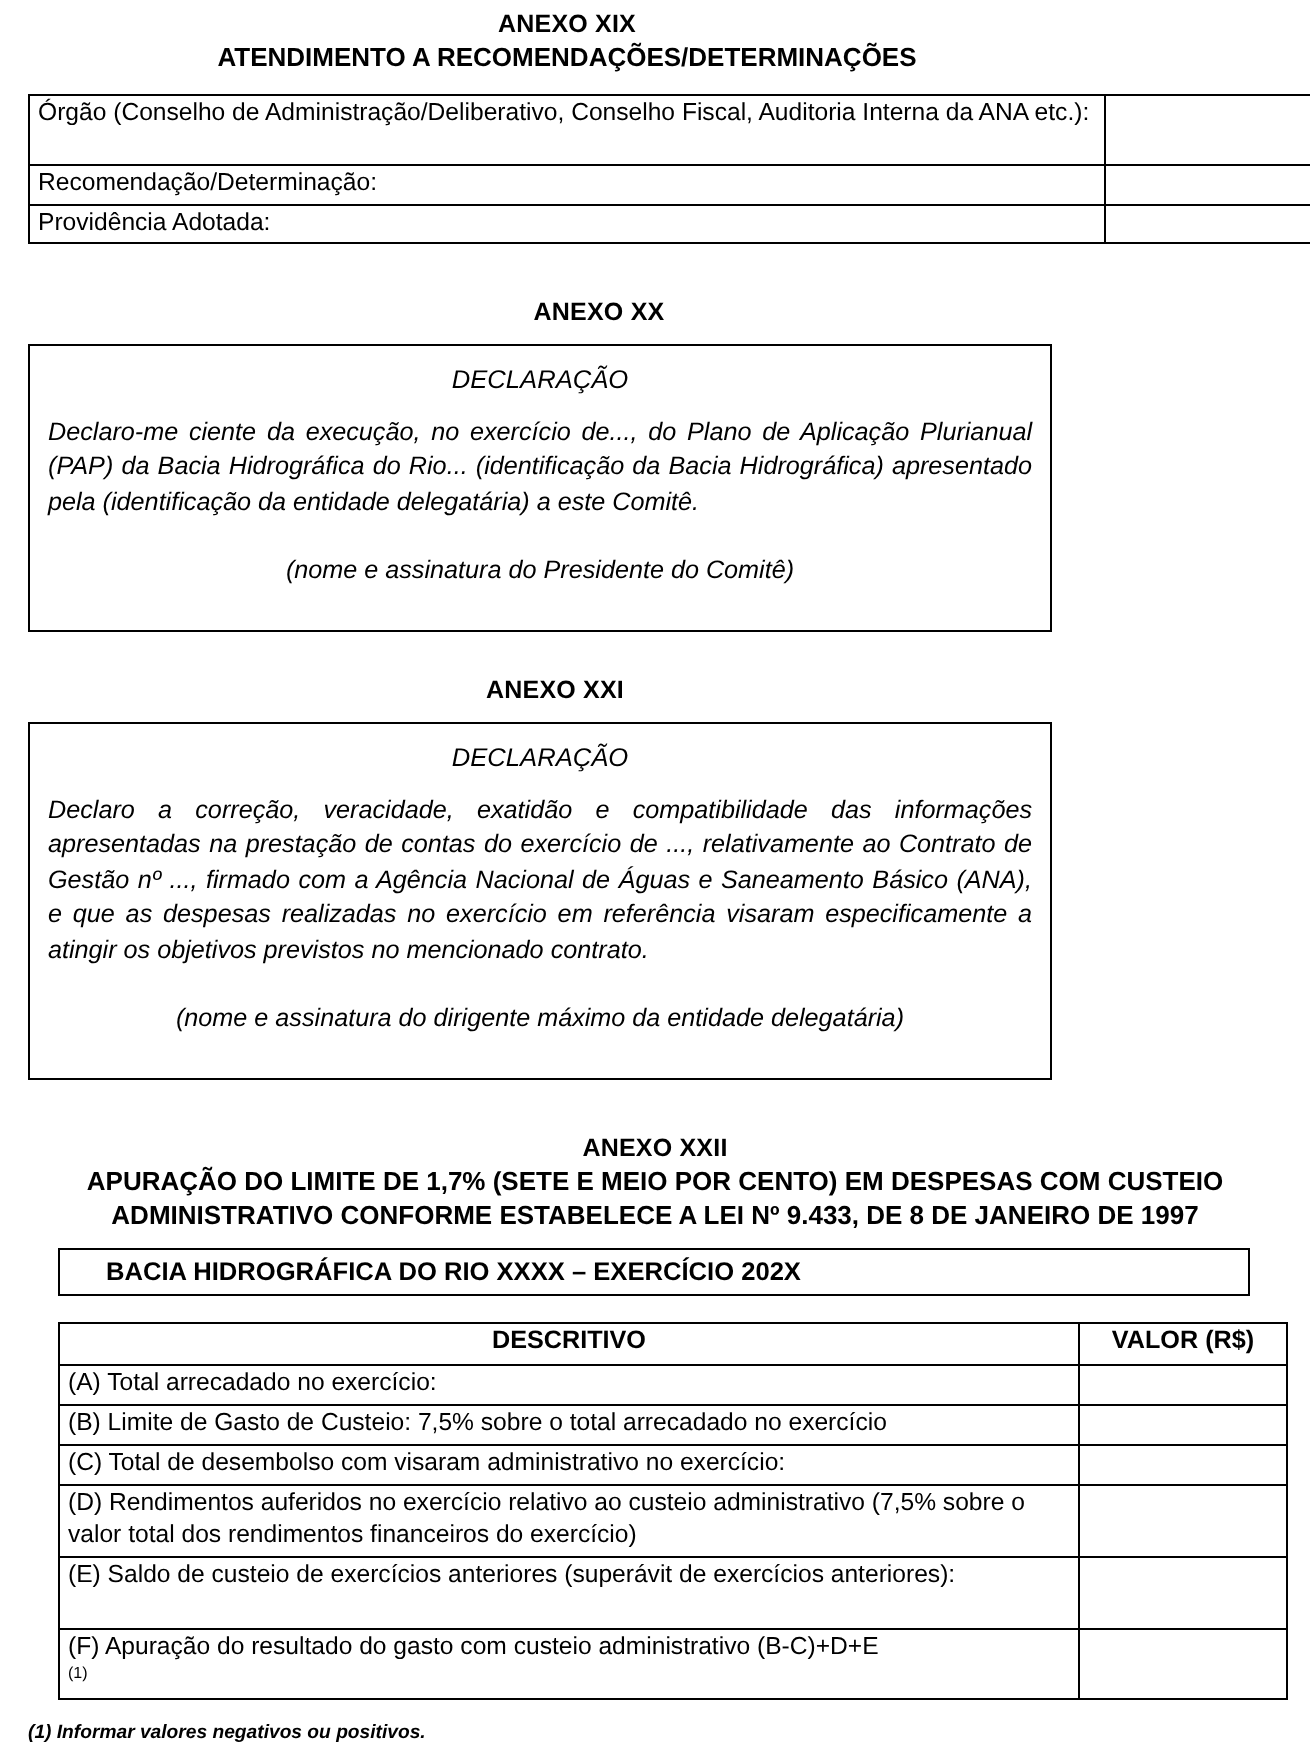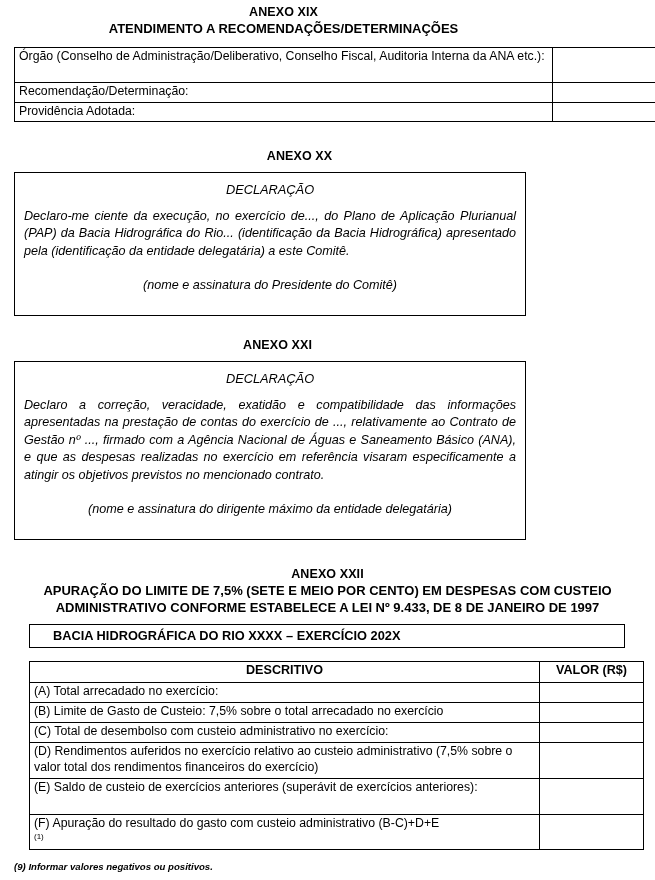--- a/index.html
+++ b/index.html
@@ -187,7 +187,7 @@
 
   <div style="position:absolute; left:0; top:566px; width:655px;">
     <div class="anexo-title">ANEXO XXII</div>
-    <div class="anexo-subtitle">APURAÇÃO DO LIMITE DE 7,5% (SETE E MEIO POR CENTO) EM DESPESAS COM CUSTEIO</div>
+    <div class="anexo-subtitle">APURAÇÃO DO LIMITE DE 1,7% (SETE E MEIO POR CENTO) EM DESPESAS COM CUSTEIO</div>
     <div class="anexo-subtitle">ADMINISTRATIVO CONFORME ESTABELECE A LEI Nº 9.433, DE 8 DE JANEIRO DE 1997</div>
   </div>
 

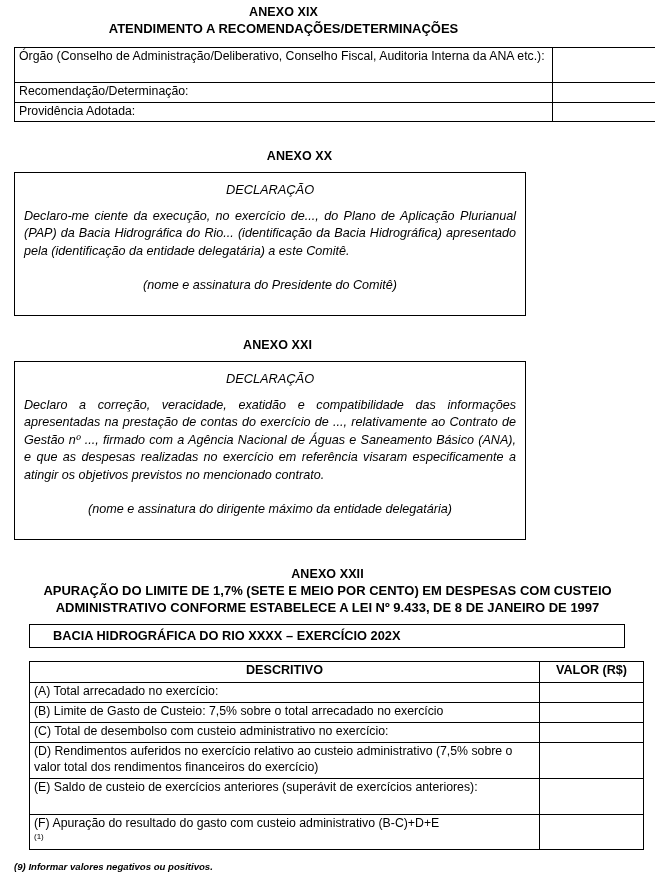--- a/index.html
+++ b/index.html
@@ -208,7 +208,7 @@
       <td class="c-val r1"></td>
     </tr>
     <tr>
-      <td class="c-desc r1">(C) Total de desembolso com custeio administrativo no exercício:</td>
+      <td class="c-desc r1">(C) Total de desembolso com visaram administrativo no exercício:</td>
       <td class="c-val r1"></td>
     </tr>
     <tr>

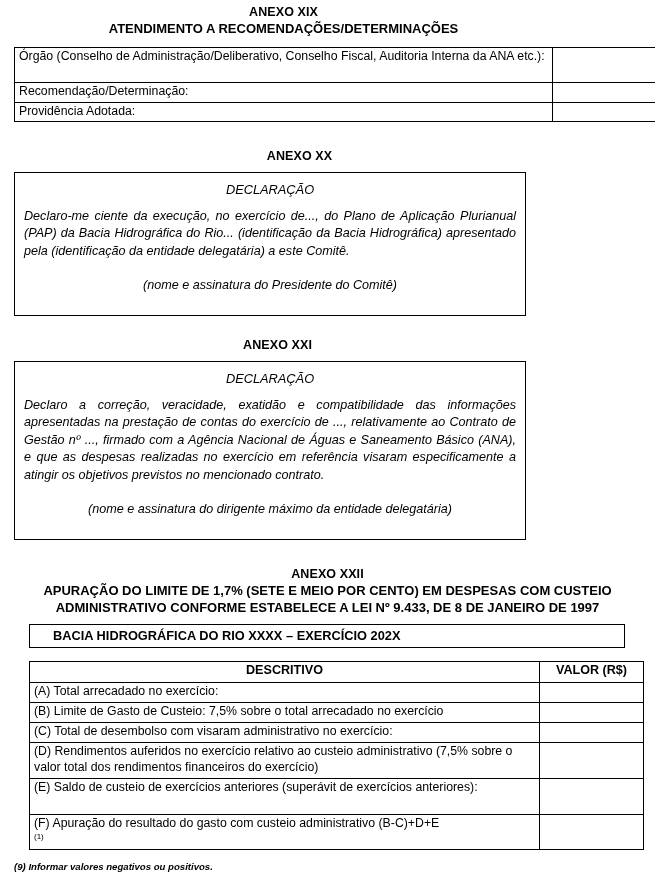--- a/index.html
+++ b/index.html
@@ -229,7 +229,7 @@
   </tbody>
     </table>
 
-  <div class="footnote">(9) Informar valores negativos ou positivos.</div>
+  <div class="footnote">(1) Informar valores negativos ou positivos.</div>
 
 </div>
 

